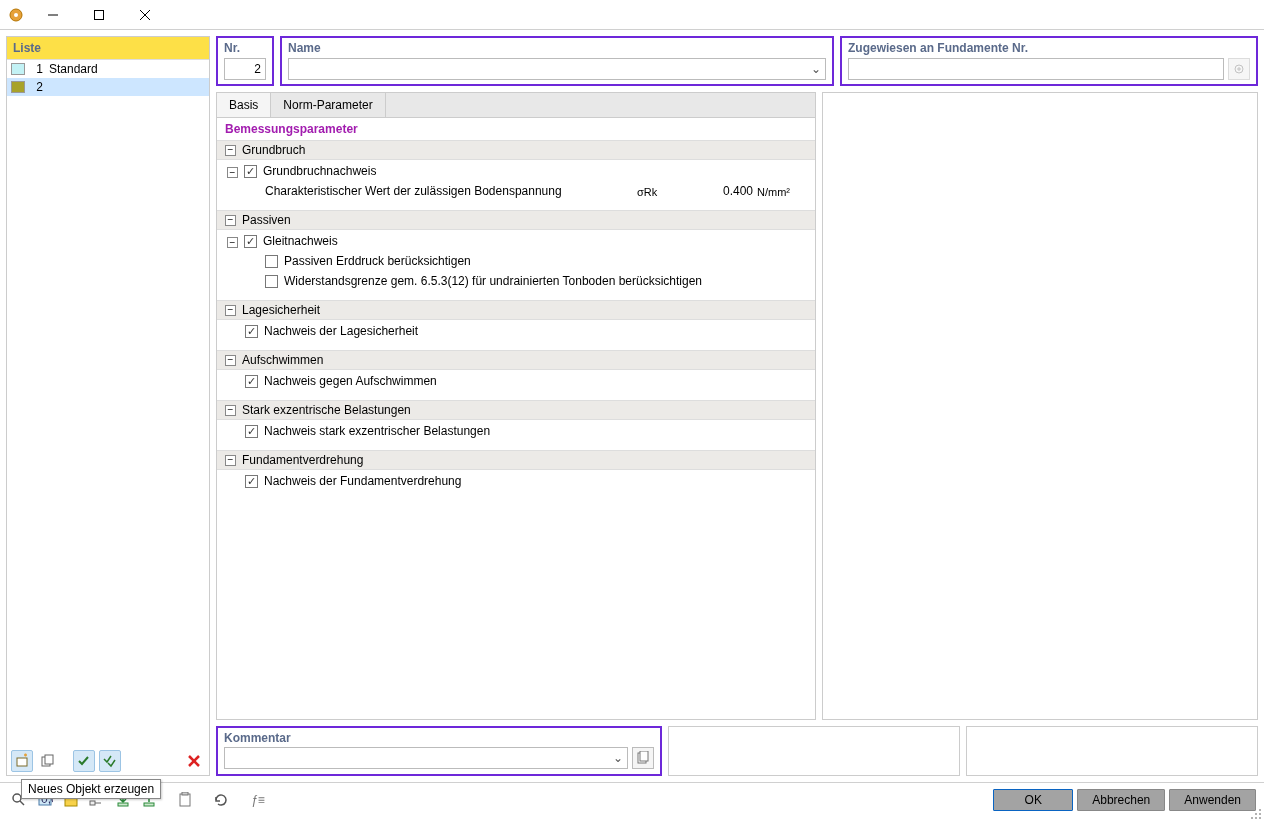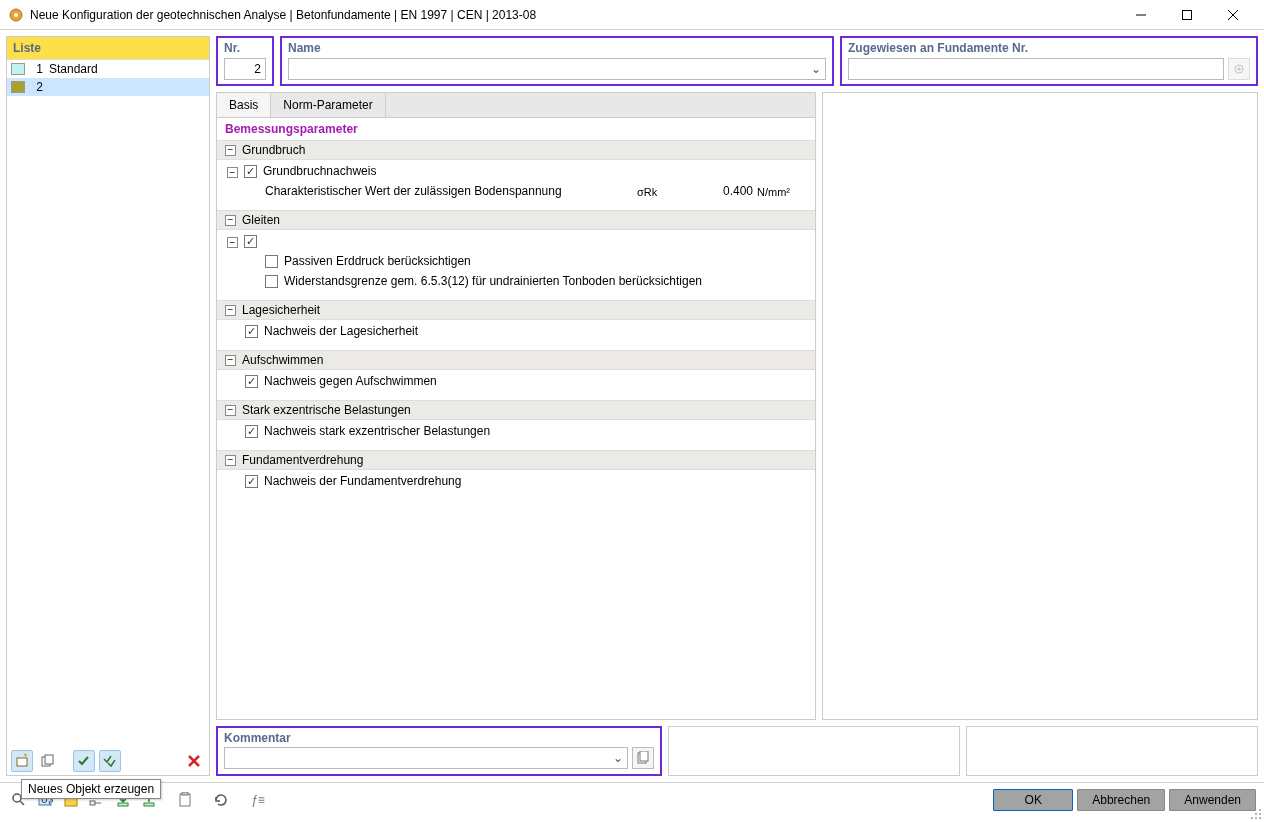--- a/index.html
+++ b/index.html
@@ -96,7 +96,6 @@
         <circle cx="8" cy="8" r="2" fill="#fff"></circle>
       </svg>
   </span>
-  <span class="title">Neue Konfiguration der geotechnischen Analyse | Betonfundamente | EN 1997 | CEN | 2013-08</span>
   <div class="winbtns">
     <div class="winbtn">
         <svg width="10" height="10">

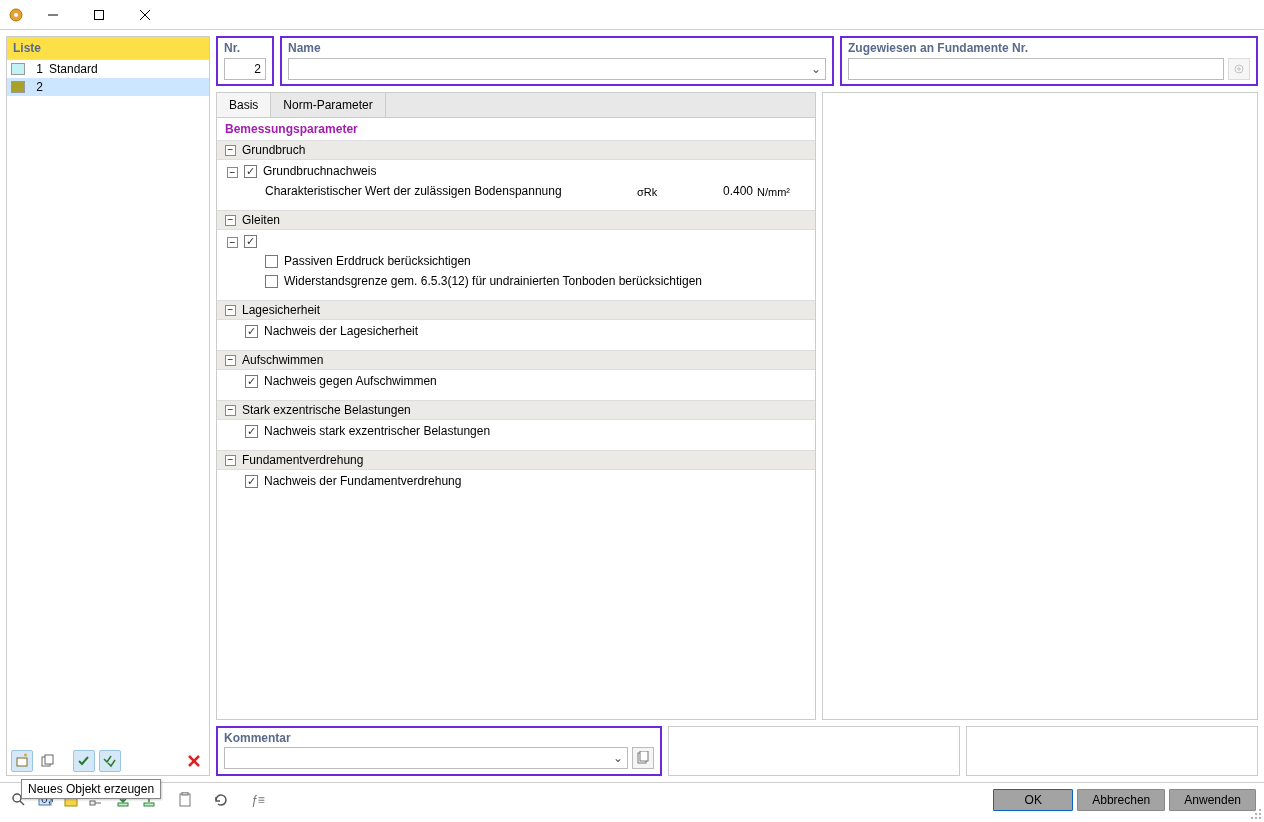--- a/index.html
+++ b/index.html
@@ -228,7 +228,7 @@
 
           <div class="group-header">
               <span class="toggle"></span>
-              <span>Gleiten</span>
+              <span>Passiven</span>
             </div>
           <div class="tree-row">
               <span class="toggle"></span>

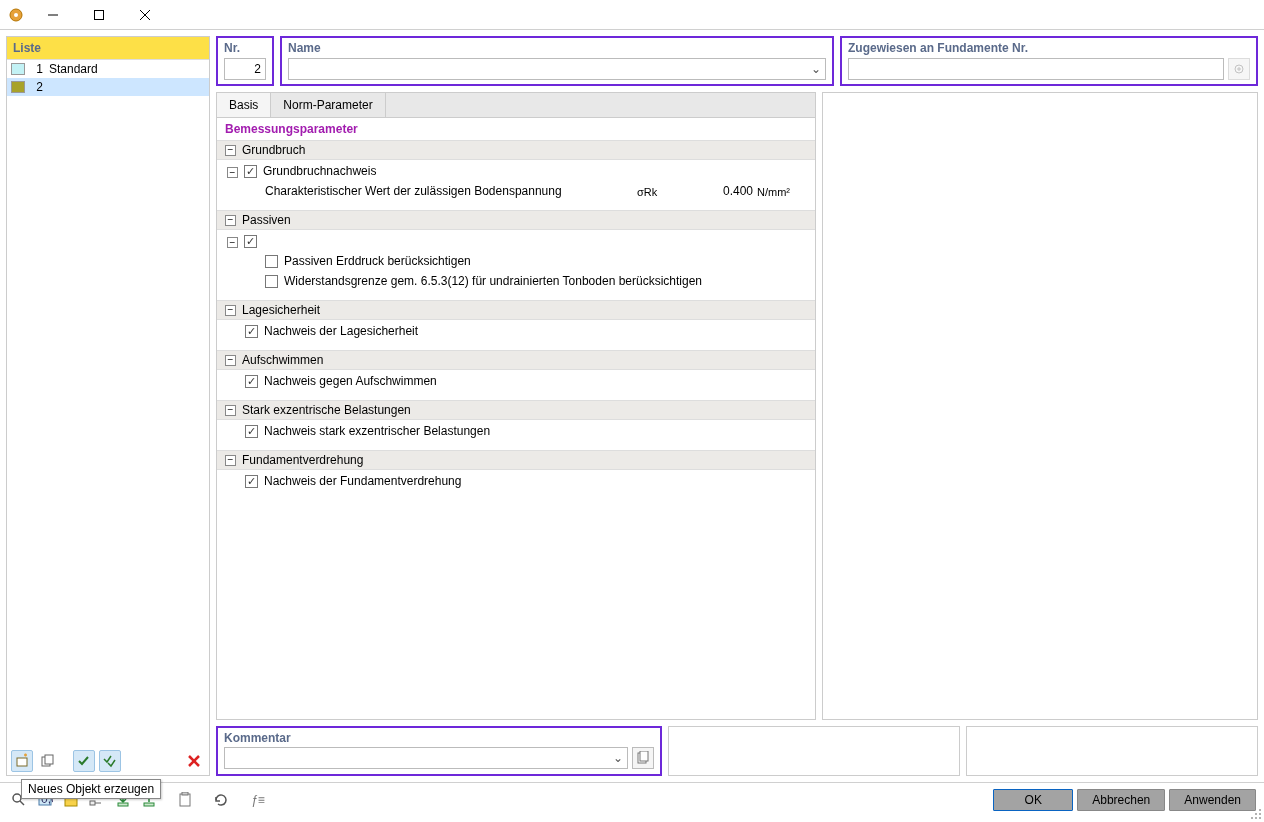--- a/index.html
+++ b/index.html
@@ -233,6 +233,7 @@
           <div class="tree-row">
               <span class="toggle"></span>
               <span class="chk on"></span>
+              <span class="row-label">Gleitnachweis</span>
             </div>
           <div class="tree-row sub">
               <span class="chk"></span>

